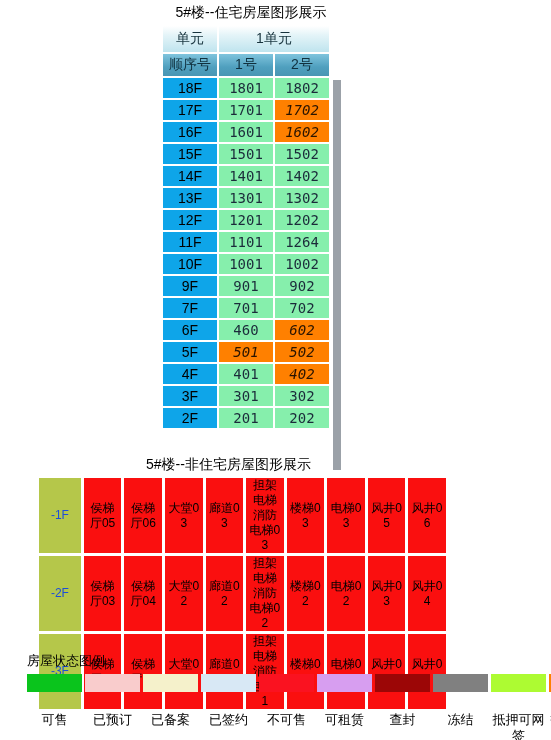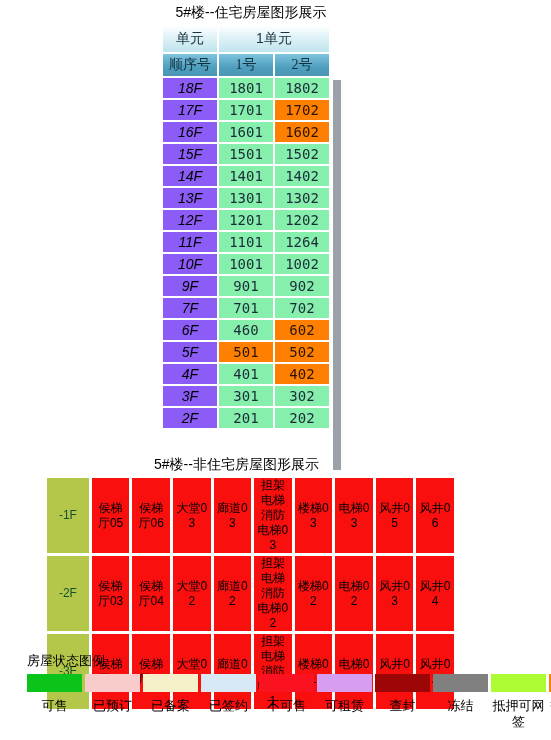--- a/index.html
+++ b/index.html
@@ -66,7 +66,6 @@
     color: #10303e;
     height: 22px !important;
     font-size: 12.5px;
-    font-family: Liberation Serif, serif;
   }
   .floor-cell {
     background: #8b5cf6;

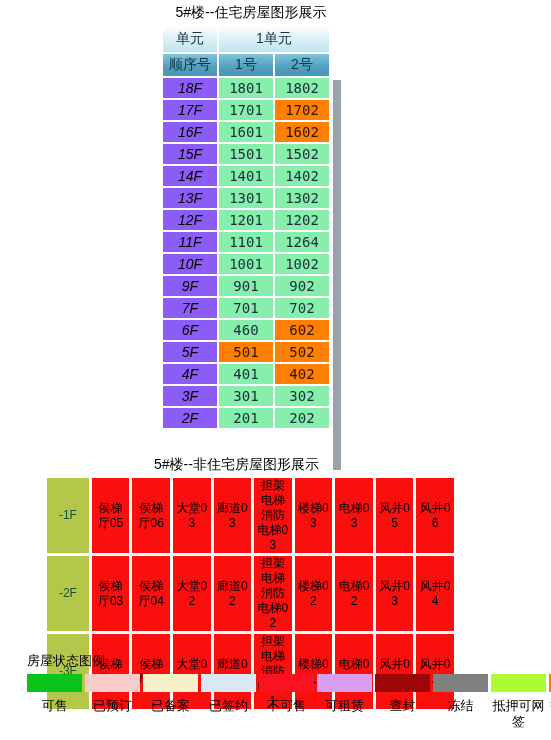--- a/index.html
+++ b/index.html
@@ -68,11 +68,10 @@
     font-size: 12.5px;
   }
   .floor-cell {
-    background: #8b5cf6;
+    background: #0ea5e9;
     color: #000;
     width: 52px;
     font-size: 12px;
-    font-style: italic;
   }
   .room-cell {
     background: #86efac;

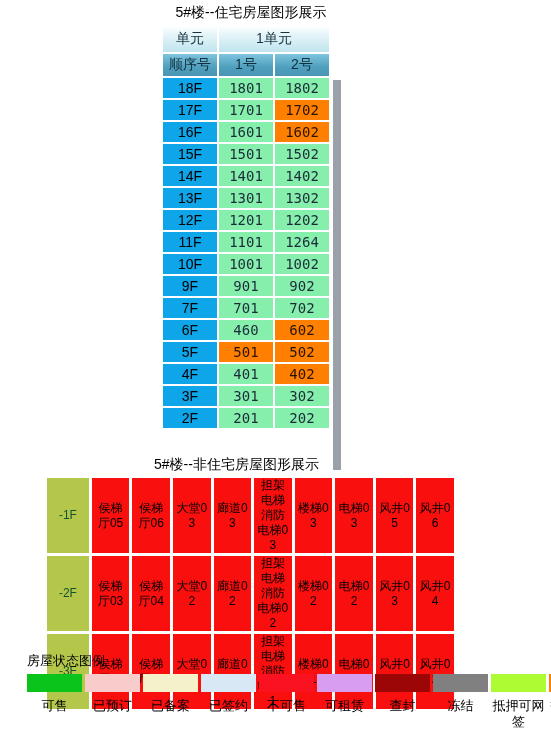--- a/index.html
+++ b/index.html
@@ -83,6 +83,7 @@
   .room-cell.st-orange {
     background: #ff8000;
     color: #2a1400;
+    font-style: italic;
   }
   .scrollbar-strip {
     position: absolute;

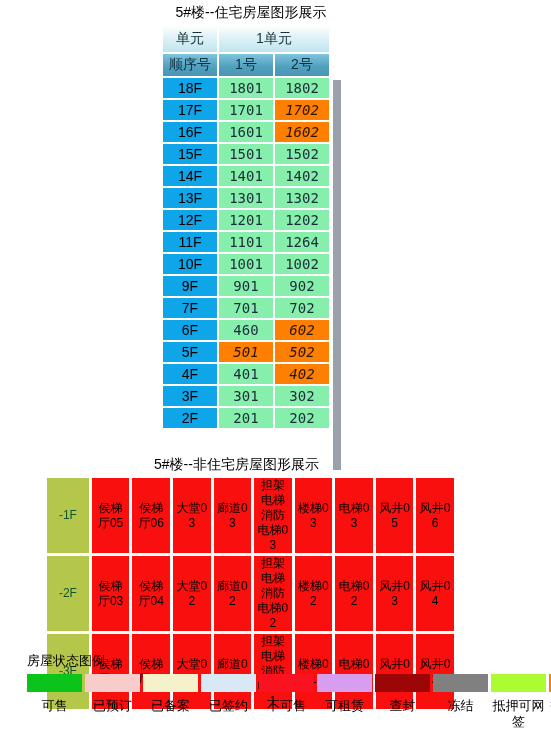--- a/index.html
+++ b/index.html
@@ -97,7 +97,7 @@
   
   .nonres-section {
     position: absolute;
-    left: 16px;
+    left: 8px;
     top: 452px;
     width: 441px;
   }

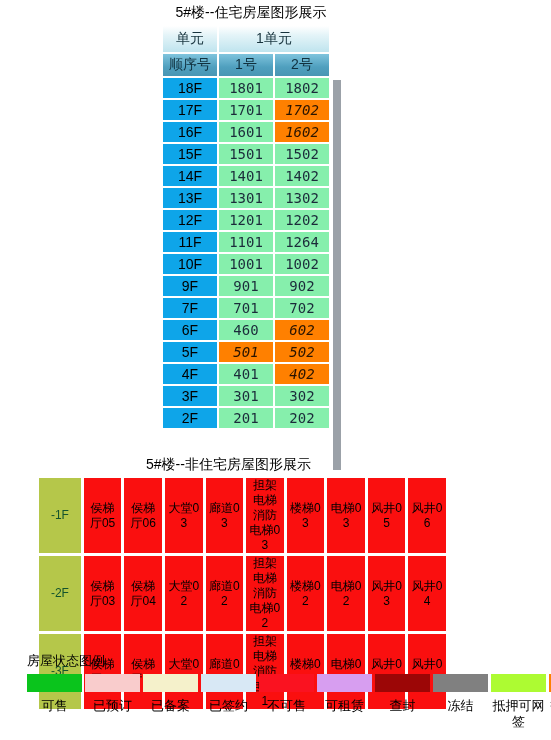--- a/index.html
+++ b/index.html
@@ -118,7 +118,7 @@
   }
   td.nr-floor {
     background: #b5c74a;
-    color: #14532d;
+    color: #1d4ed8;
     width: 50px;
   }
   td.nr-room {

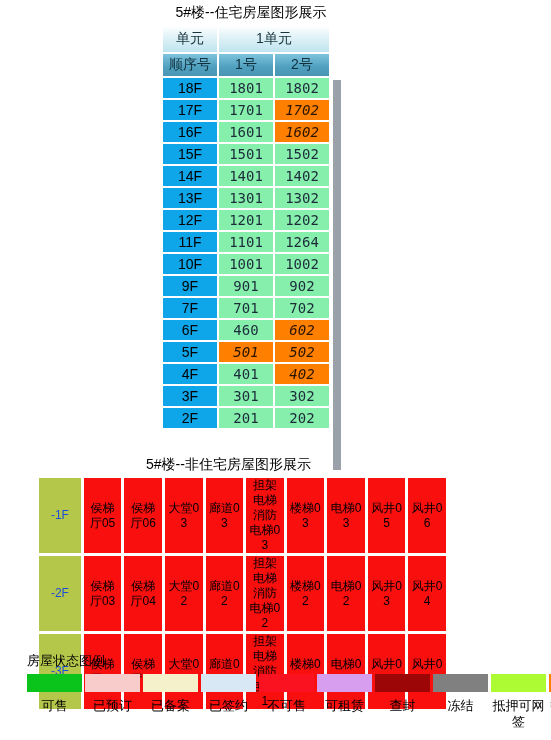--- a/index.html
+++ b/index.html
@@ -158,7 +158,7 @@
     display: block;
     font-size: 13px;
     line-height: 16px;
-    margin-top: 6px;
+    margin-top: 20px;
     color: #000;
     white-space: pre-line;
   }

